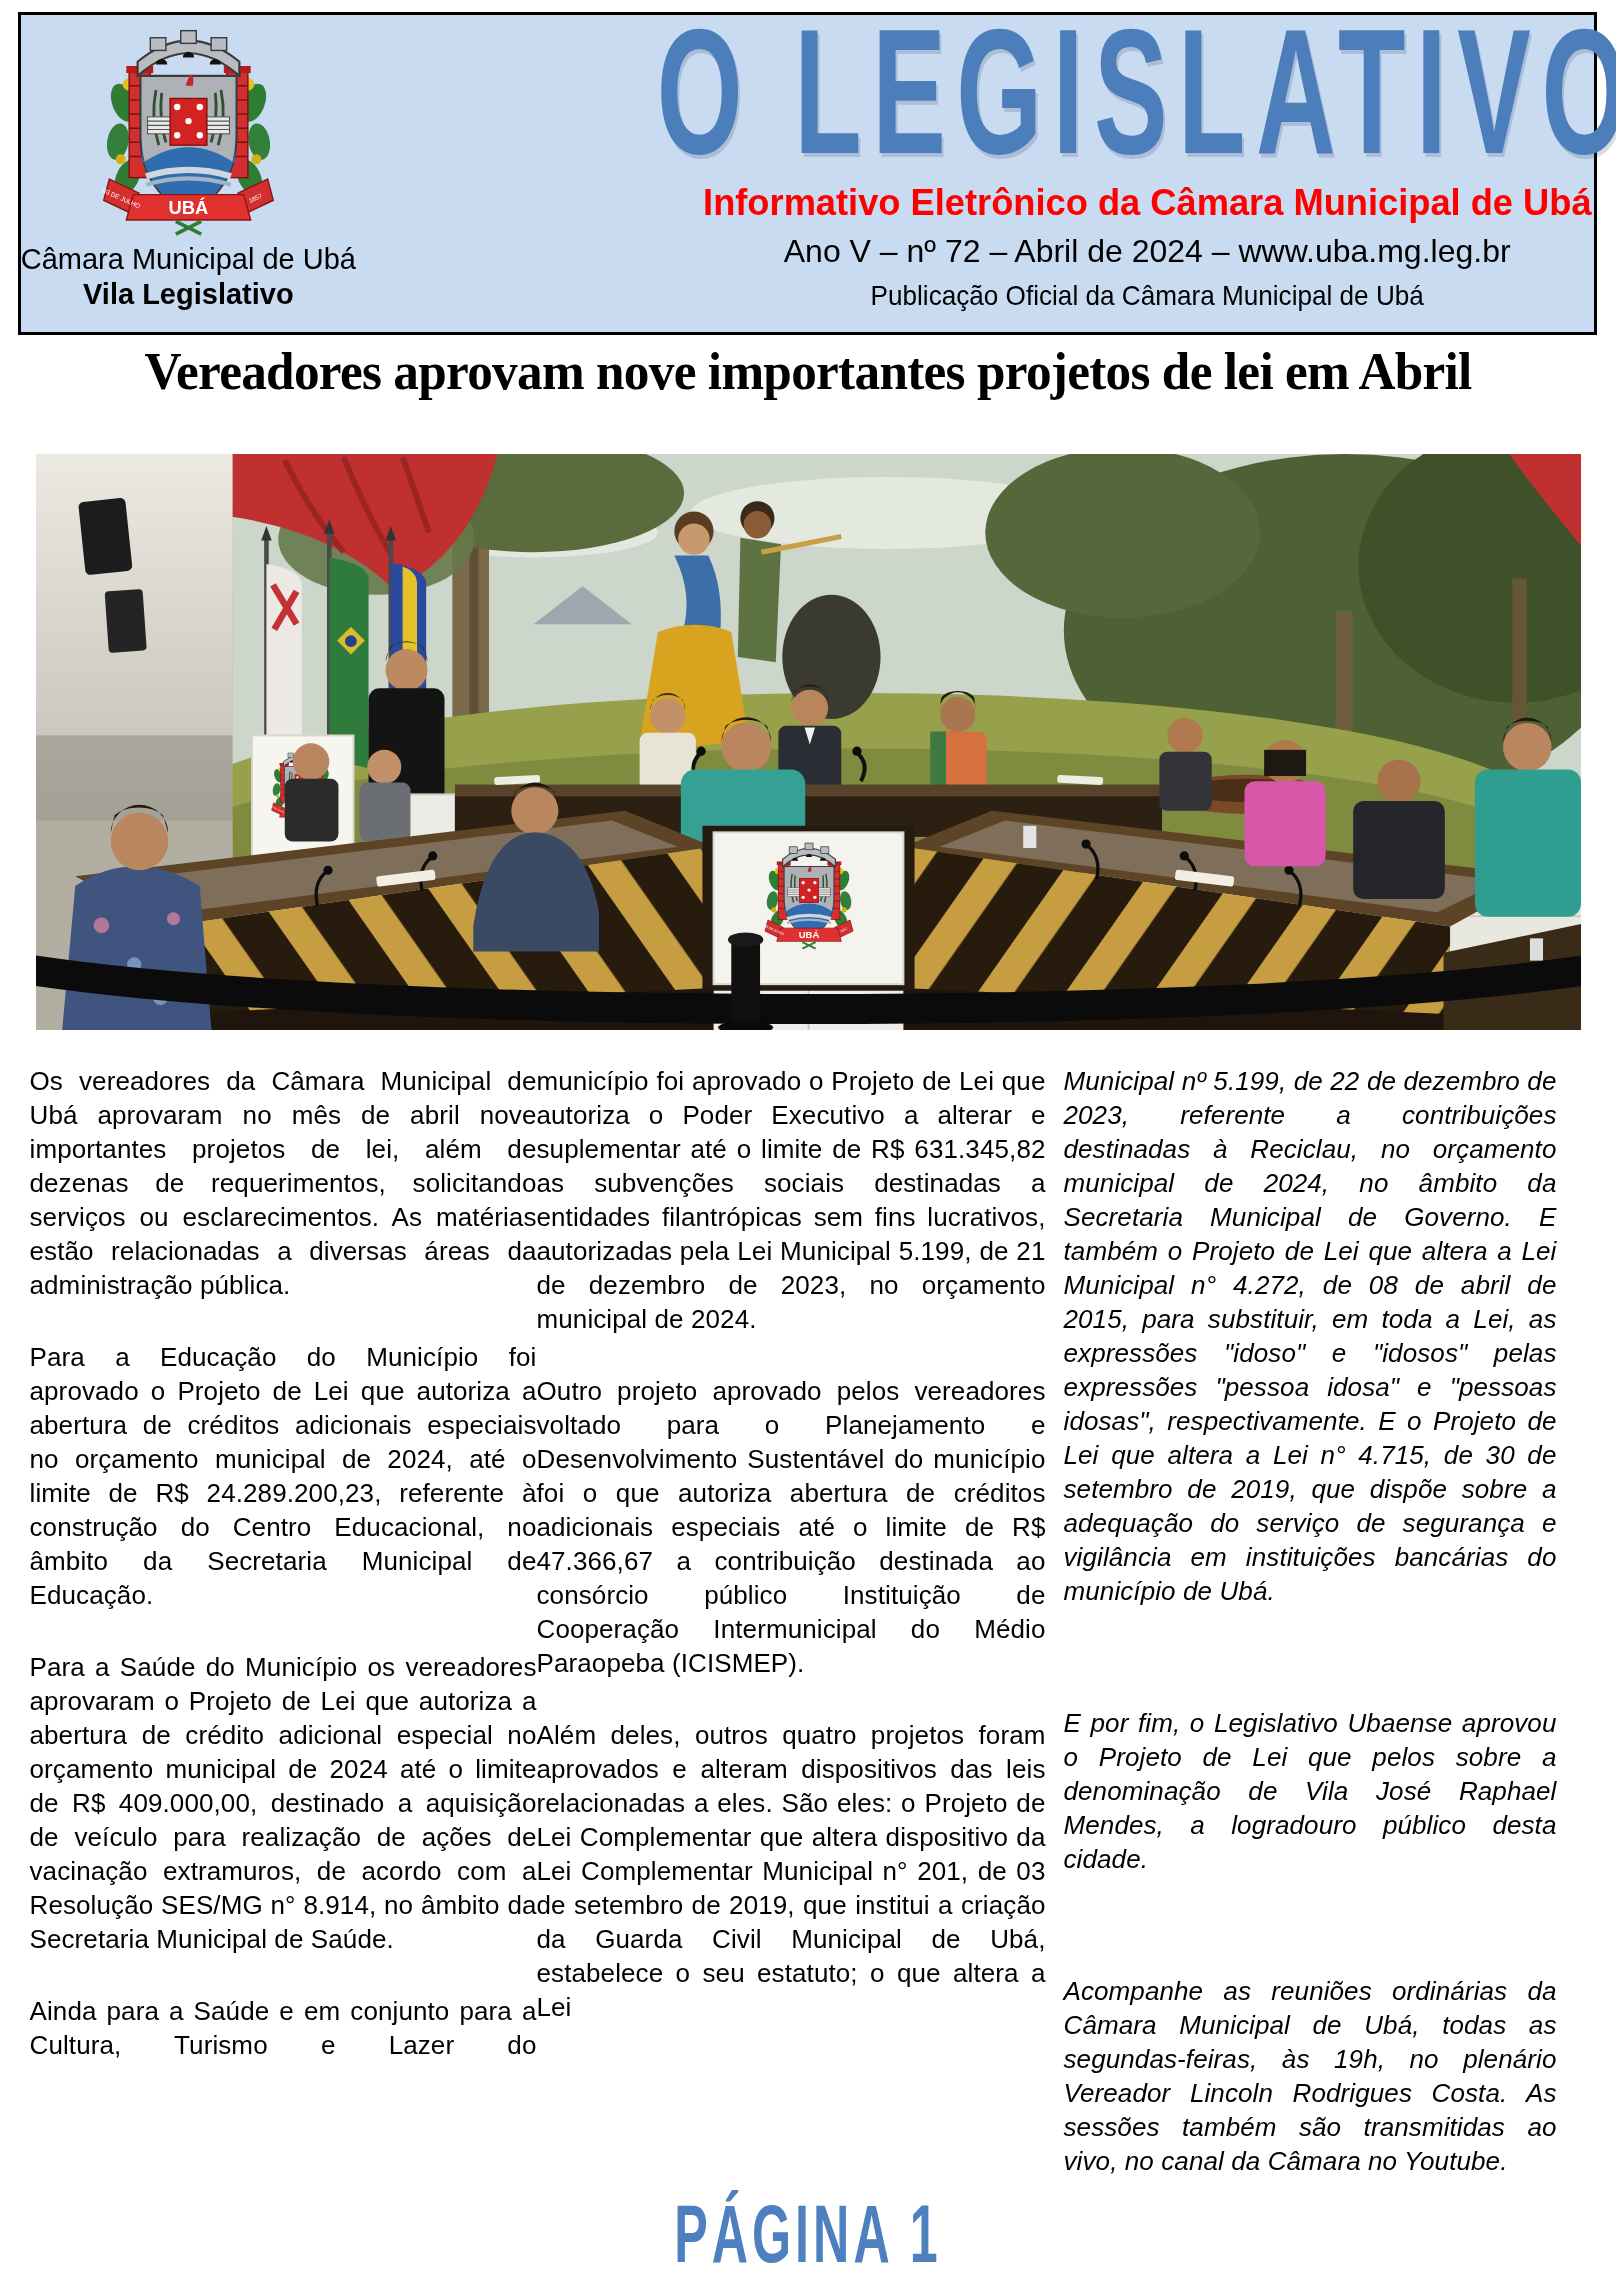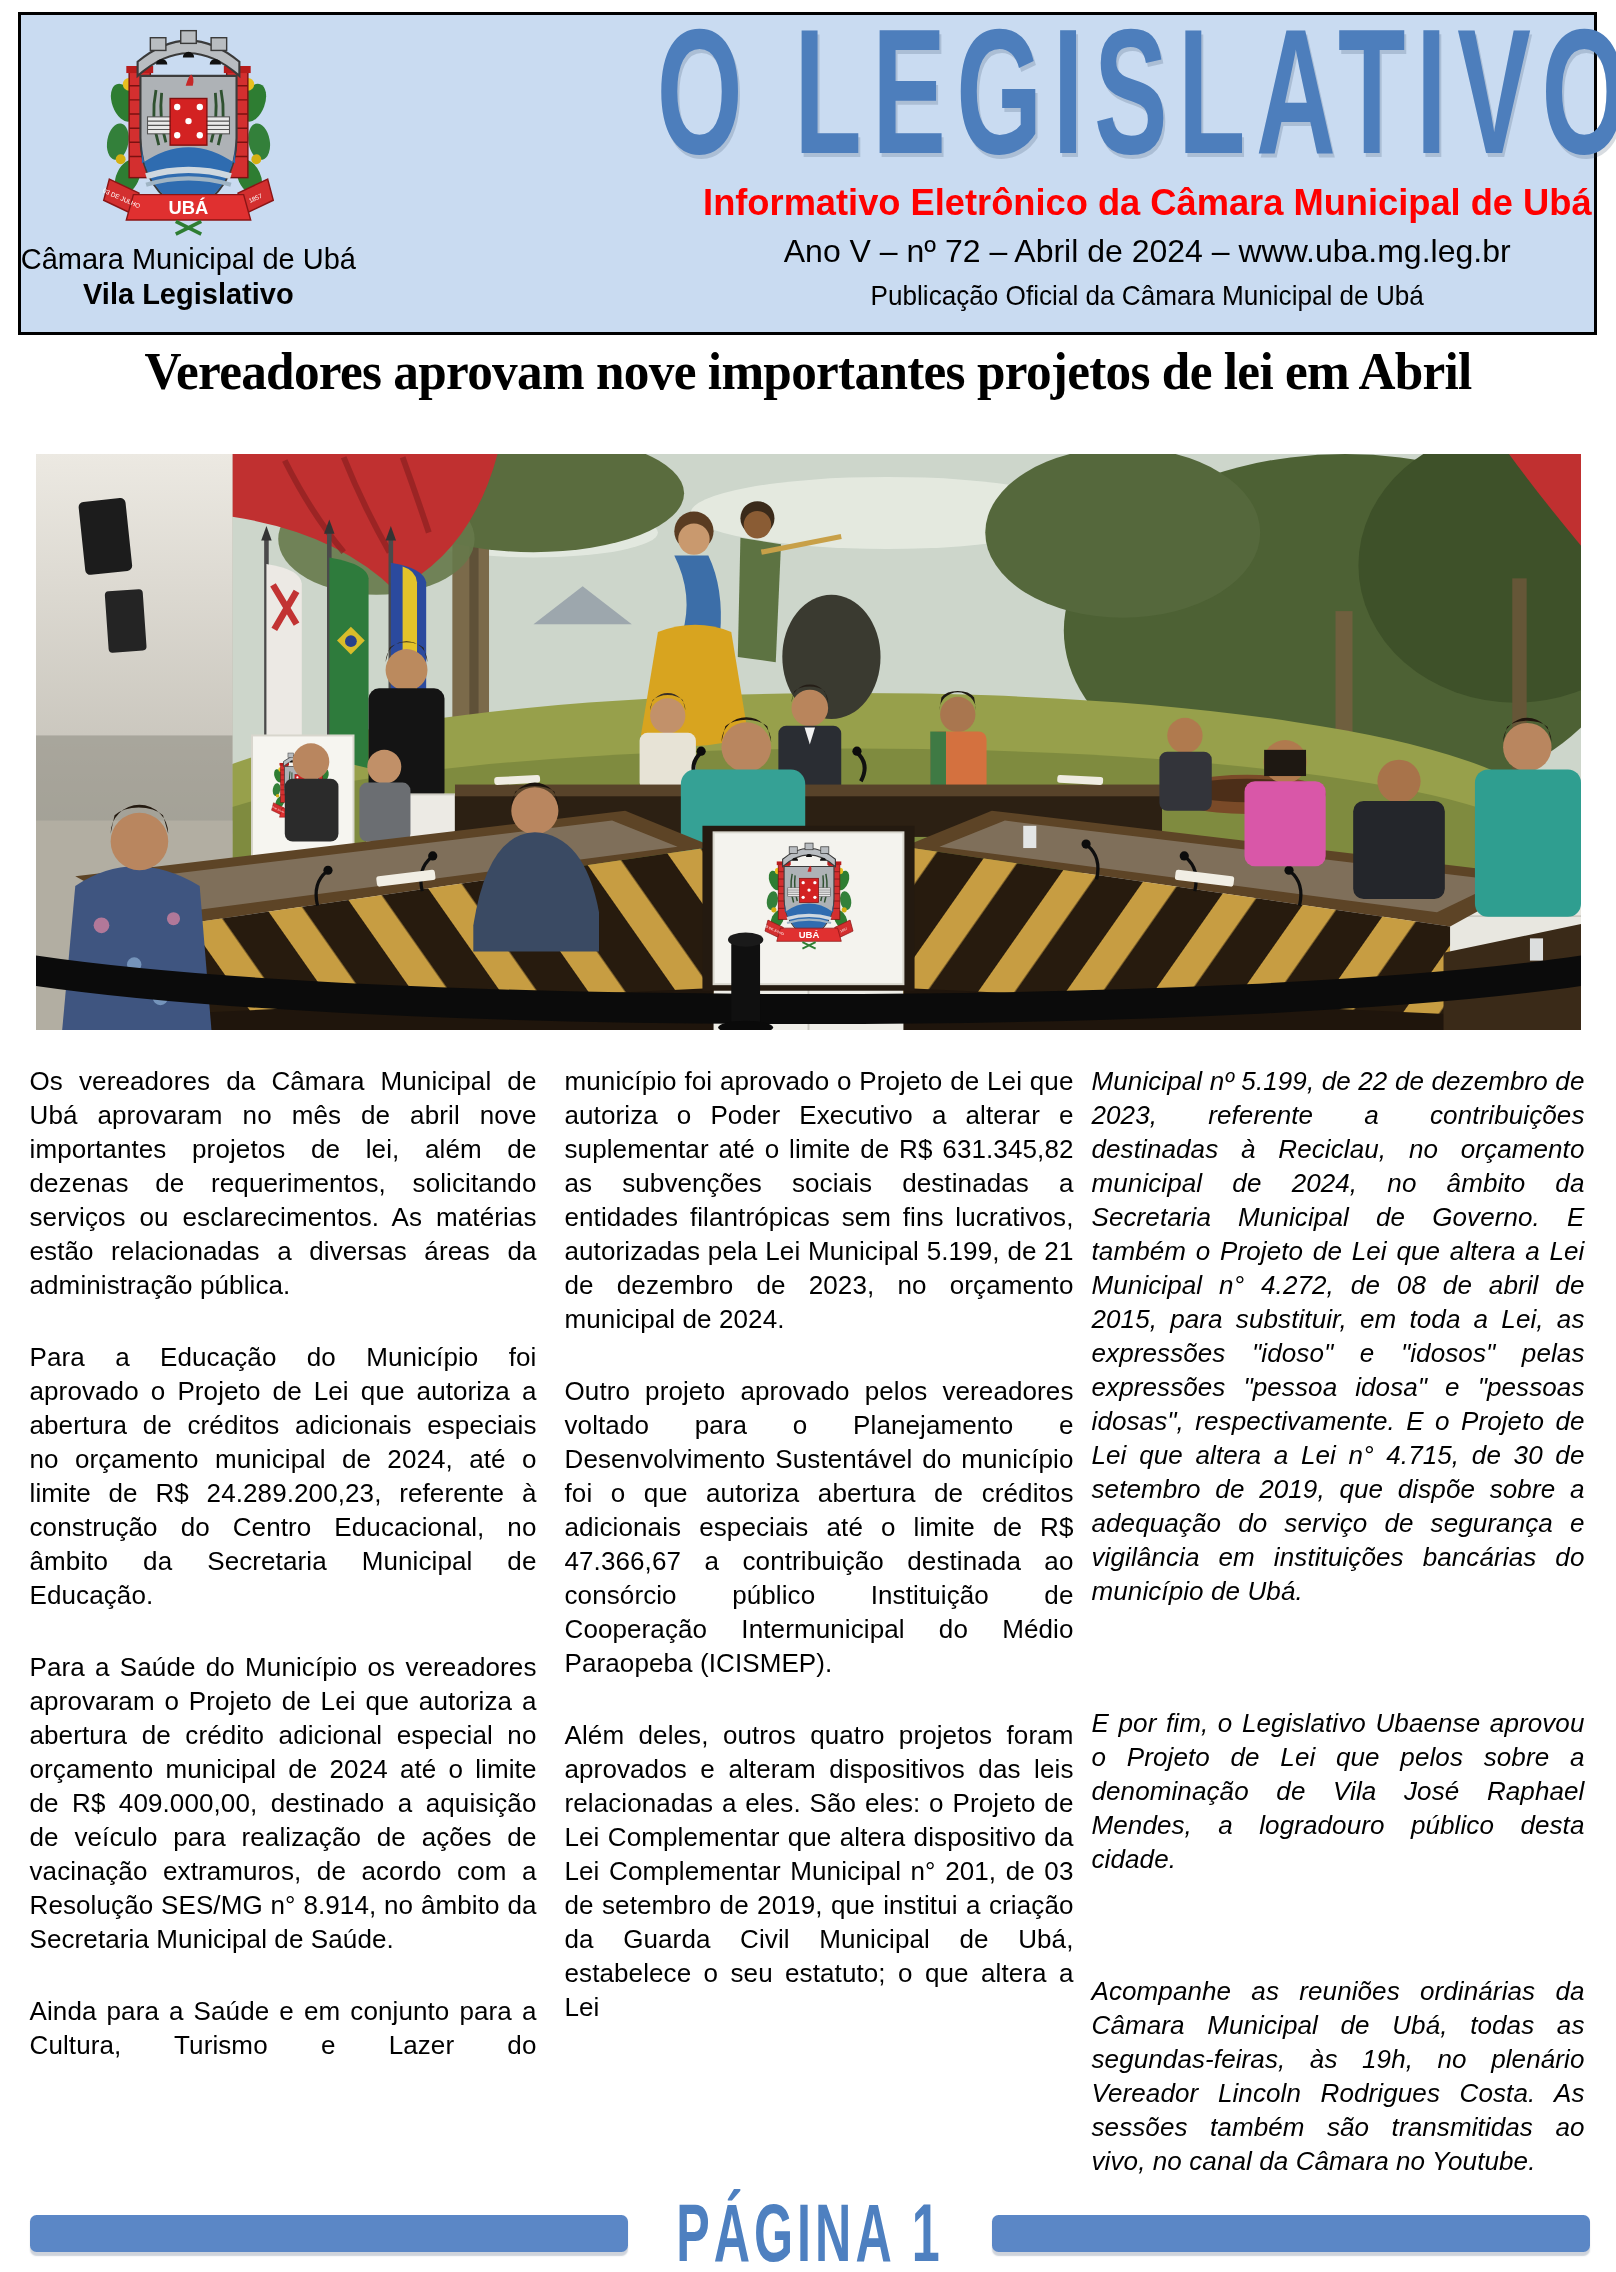--- a/index.html
+++ b/index.html
@@ -51,7 +51,7 @@
   
   .article{position:absolute;left:29.5px;top:1064px;width:1558px;height:1121px;display:flex;}
   .col{box-sizing:border-box;}
-  .col-1{width:507px;margin-right:28px;}
+  .col-1{width:507px;}
   .col-2{width:509px;margin-right:18px;}
   .col-3{width:493px;}
   .para{

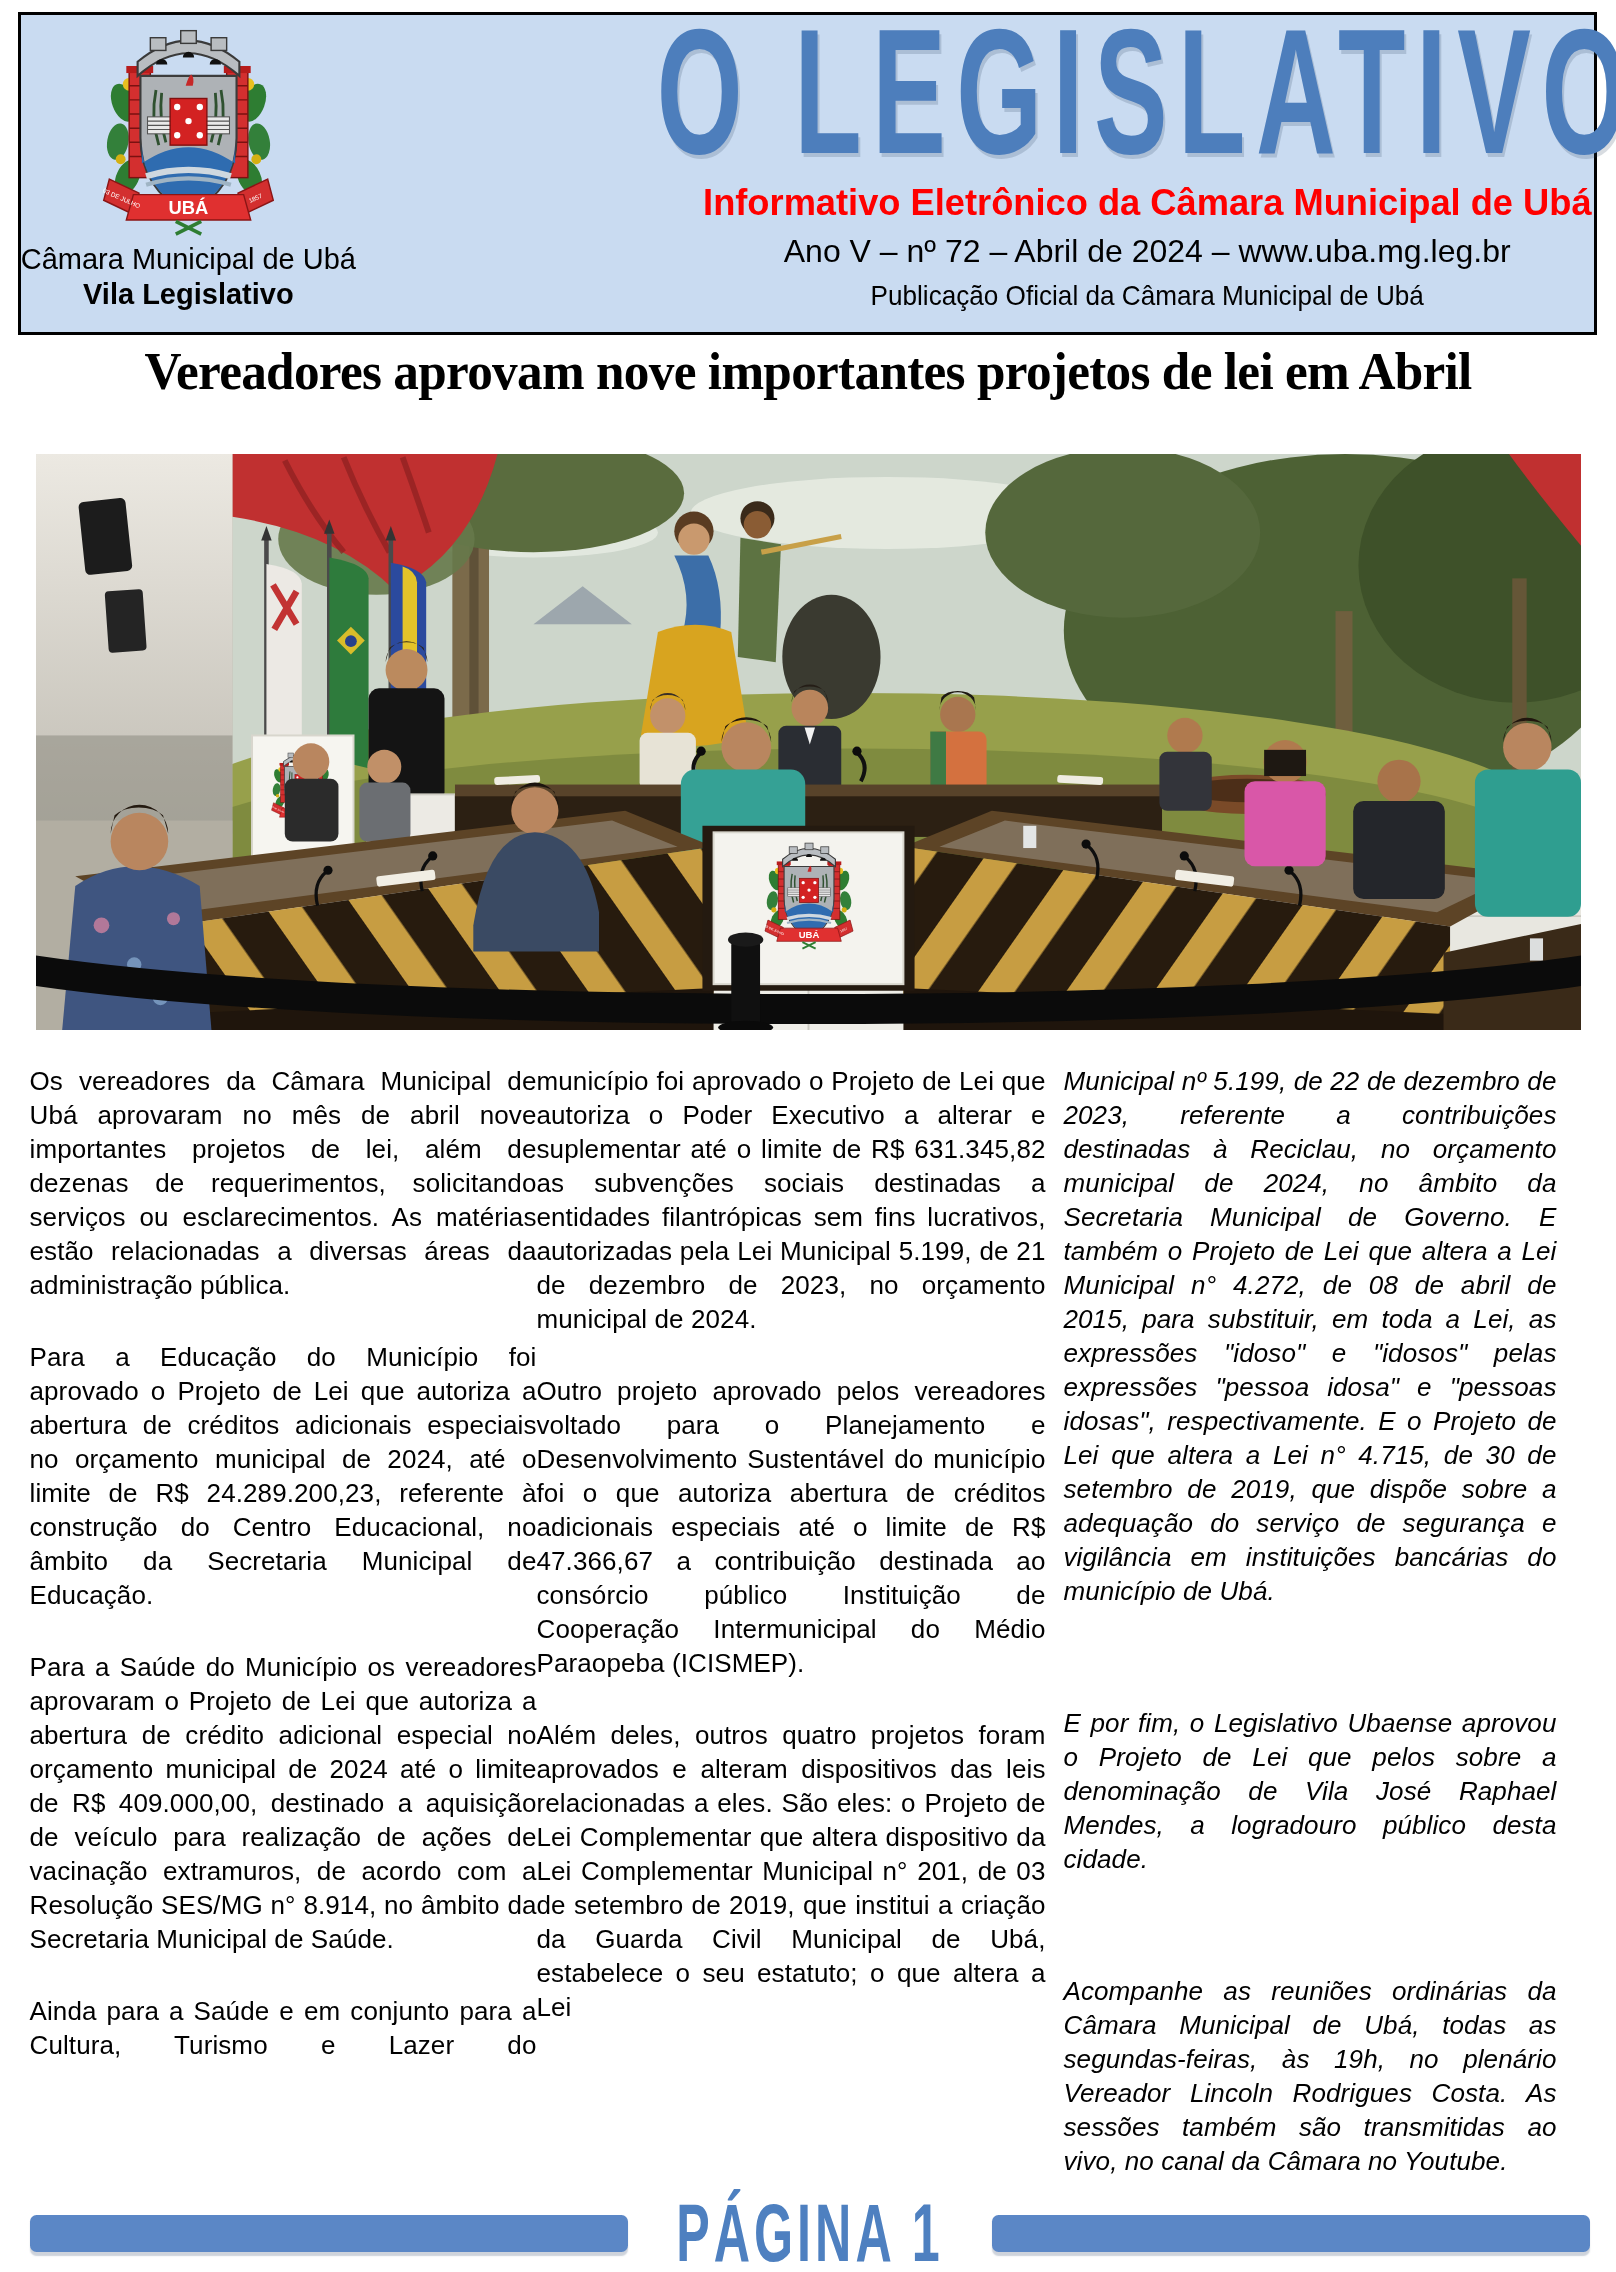--- a/index.html
+++ b/index.html
@@ -65,7 +65,7 @@
   
   .footer{
     position:absolute;left:0;top:2194px;width:1616px;height:79px;
-    display:flex;align-items:center;
+    display:flex;align-items:center;flex-direction:column;
   }
   .footer-bar{
     height:37px;background:#5b87c6;border-radius:6.5px;flex:1;

